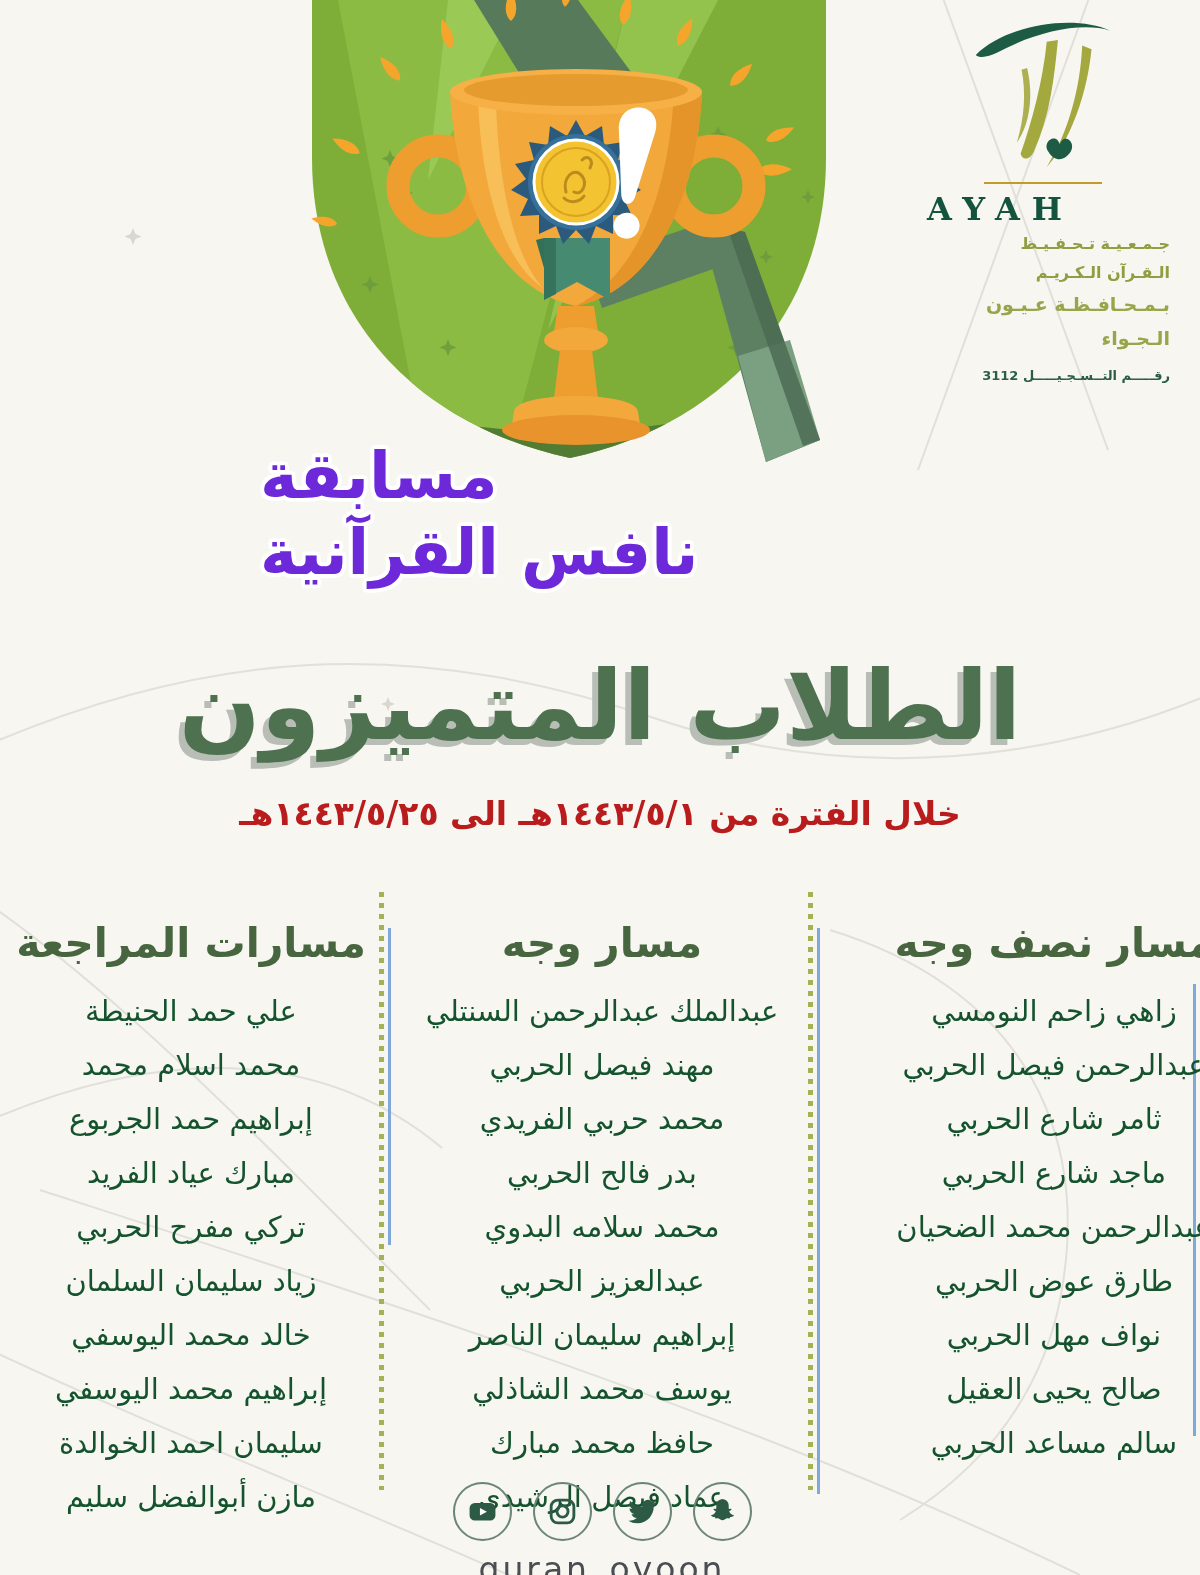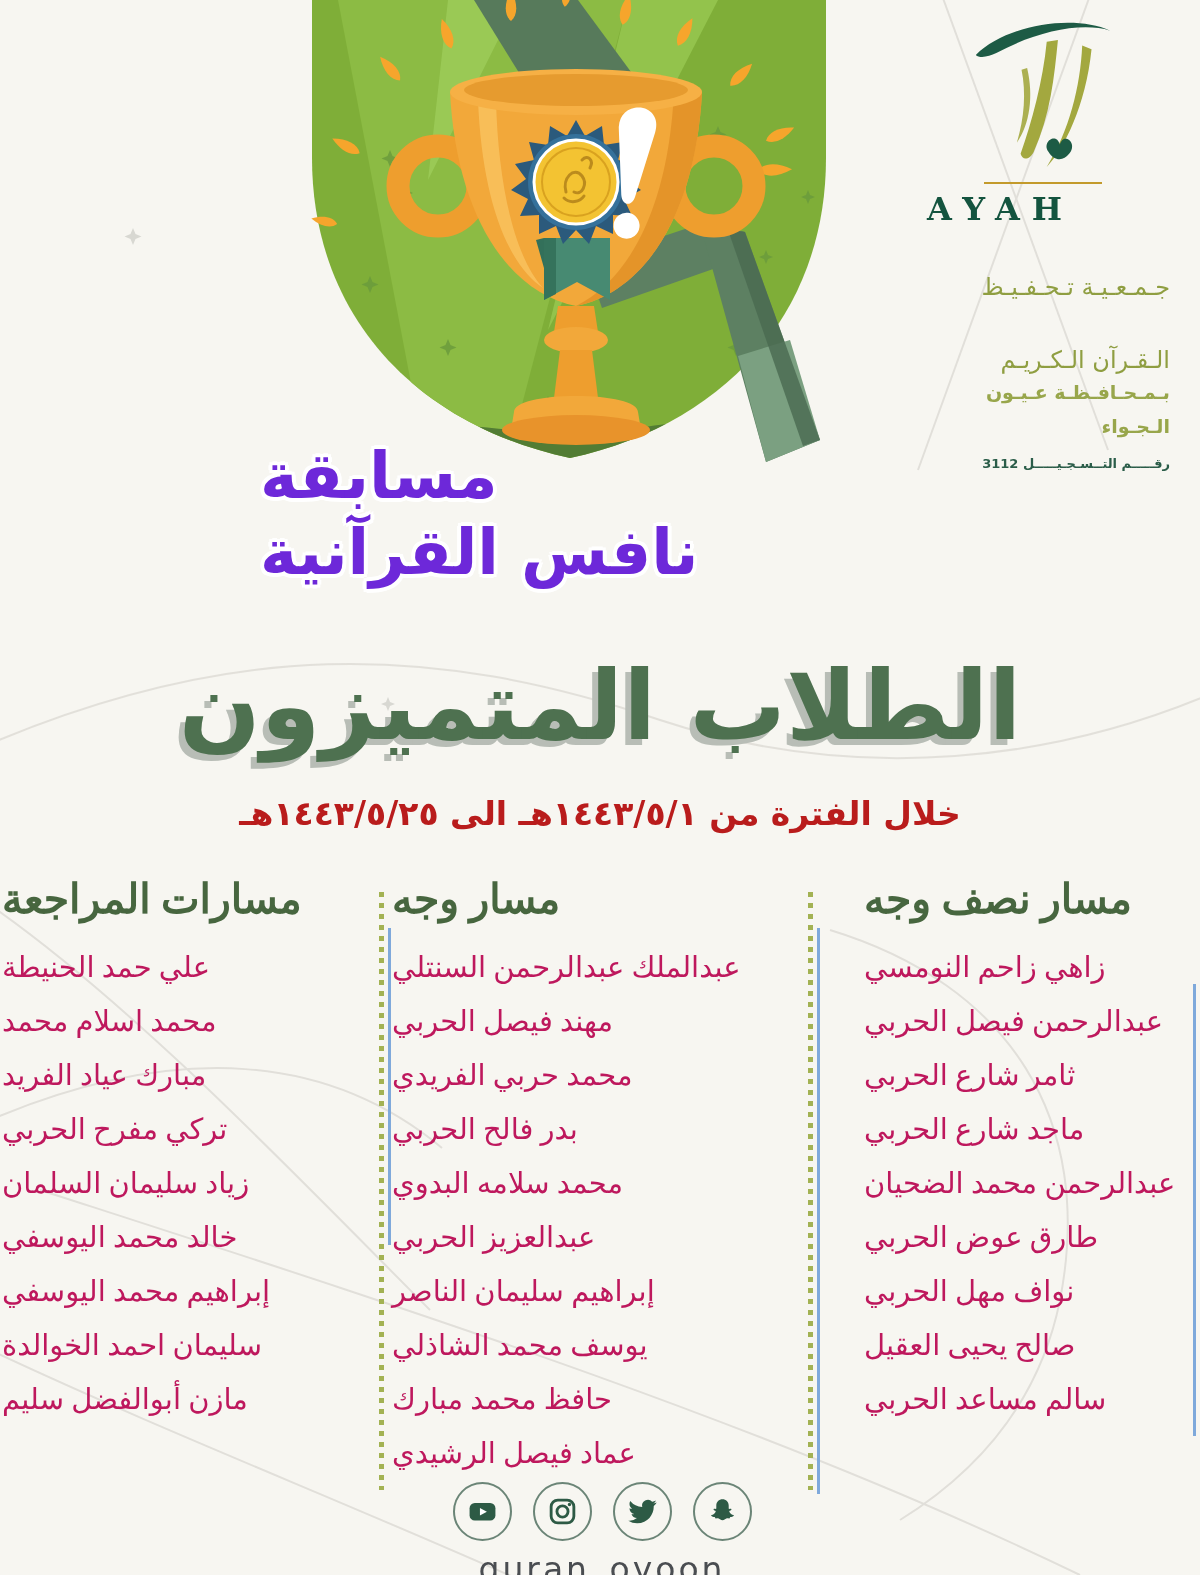--- a/index.html
+++ b/index.html
@@ -24,7 +24,7 @@
   .logo-rule{width:118px;height:2px;background:#c39a2b;margin:2px auto 5px;}
   .logo-brand{font-family:"DejaVu Serif",serif;font-weight:bold;font-size:32px;
     letter-spacing:12px;text-indent:12px;color:#14543f;line-height:40px;}
-  .logo-org1,.logo-org2{font-weight:normal;font-size:24px;color:#8f9e41;line-height:29px;direction:rtl;margin-top:44px;}
+  .logo-org1,.logo-org2{font-weight:bold;font-size:16px;color:#8f9e41;line-height:29px;direction:rtl;}
   .logo-org3{font-weight:bold;font-size:19px;color:#98a64b;line-height:34px;direction:rtl;}
   .logo-reg{font-weight:bold;font-size:13px;color:#2b5d49;line-height:22px;direction:rtl;margin-top:10px;}
 

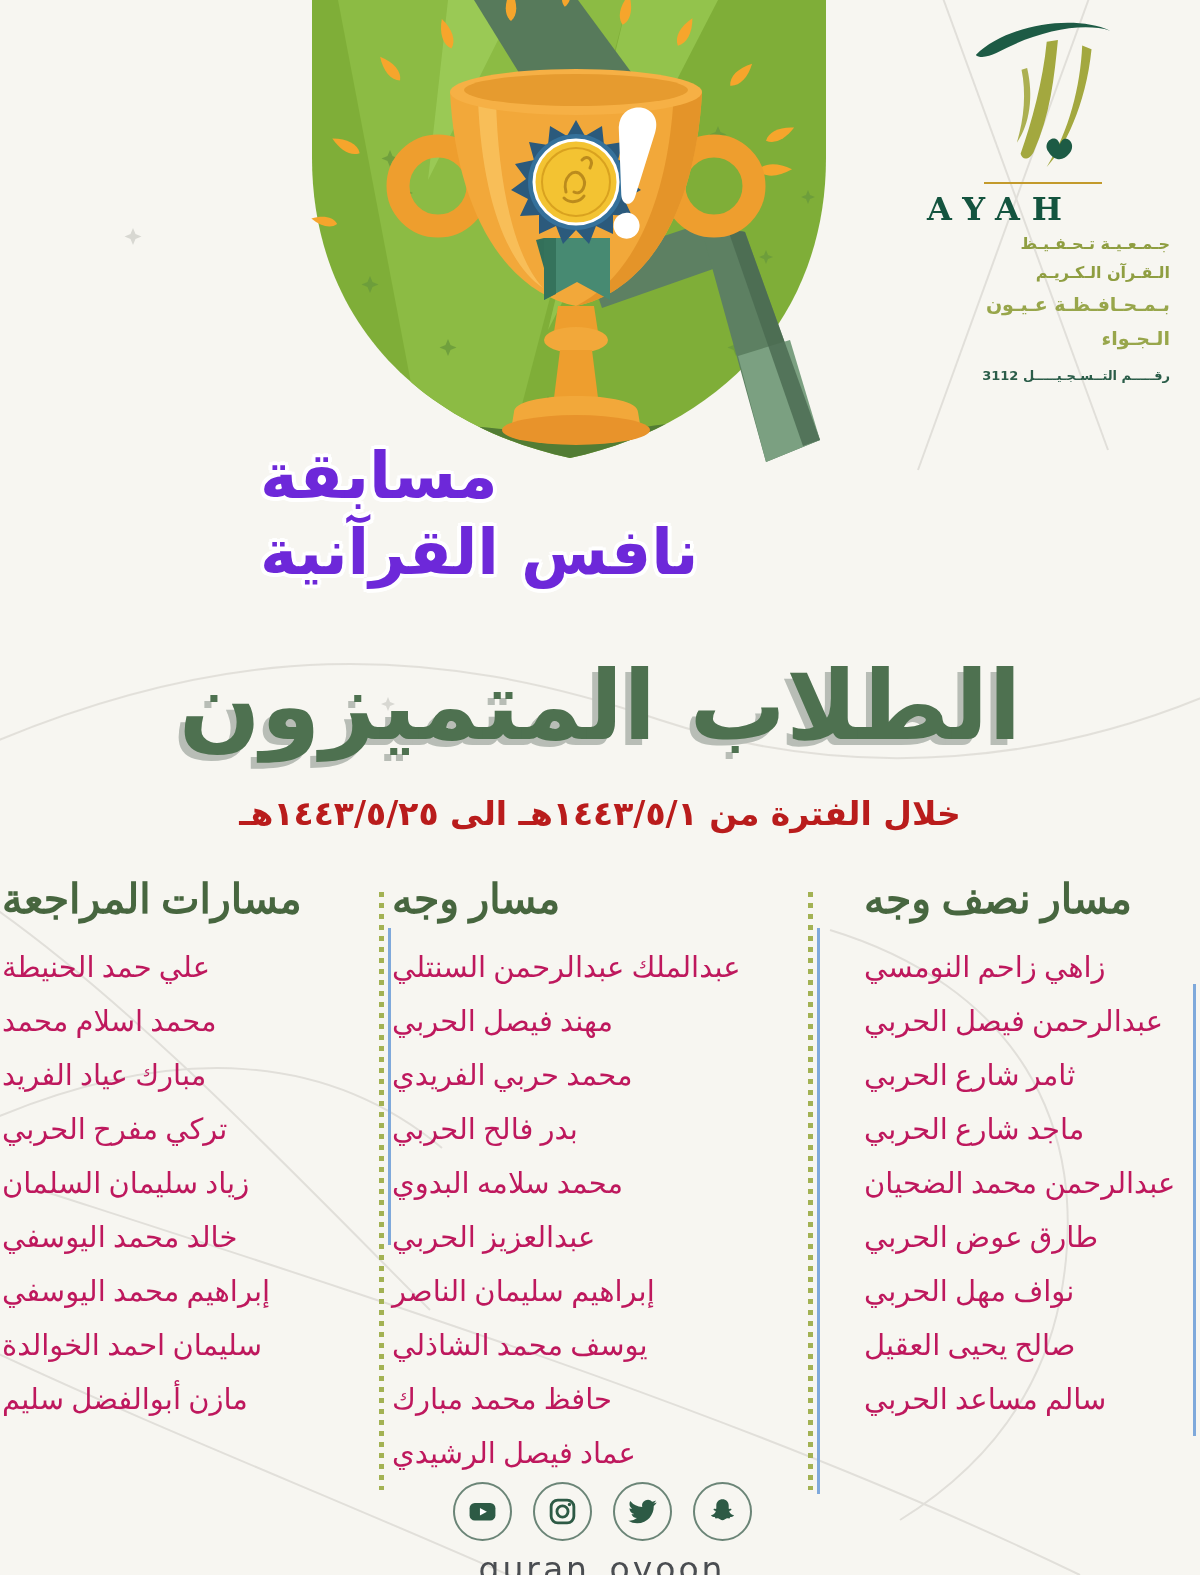--- a/index.html
+++ b/index.html
@@ -38,7 +38,7 @@
     font-size:33px;line-height:48px;font-weight:bold;color:#b91c1c;
   }
 
-  .column{position:absolute;top:868px;z-index:3;text-align:left;direction:rtl;font-family:Liberation Serif, serif;}
+  .column{position:absolute;top:912px;z-index:3;text-align:center;direction:rtl;}
   .col-right{left:820px;width:380px;padding-left:44px;}
   .col-mid{left:392px;width:420px;}
   .col-left{left:2px;width:378px;}

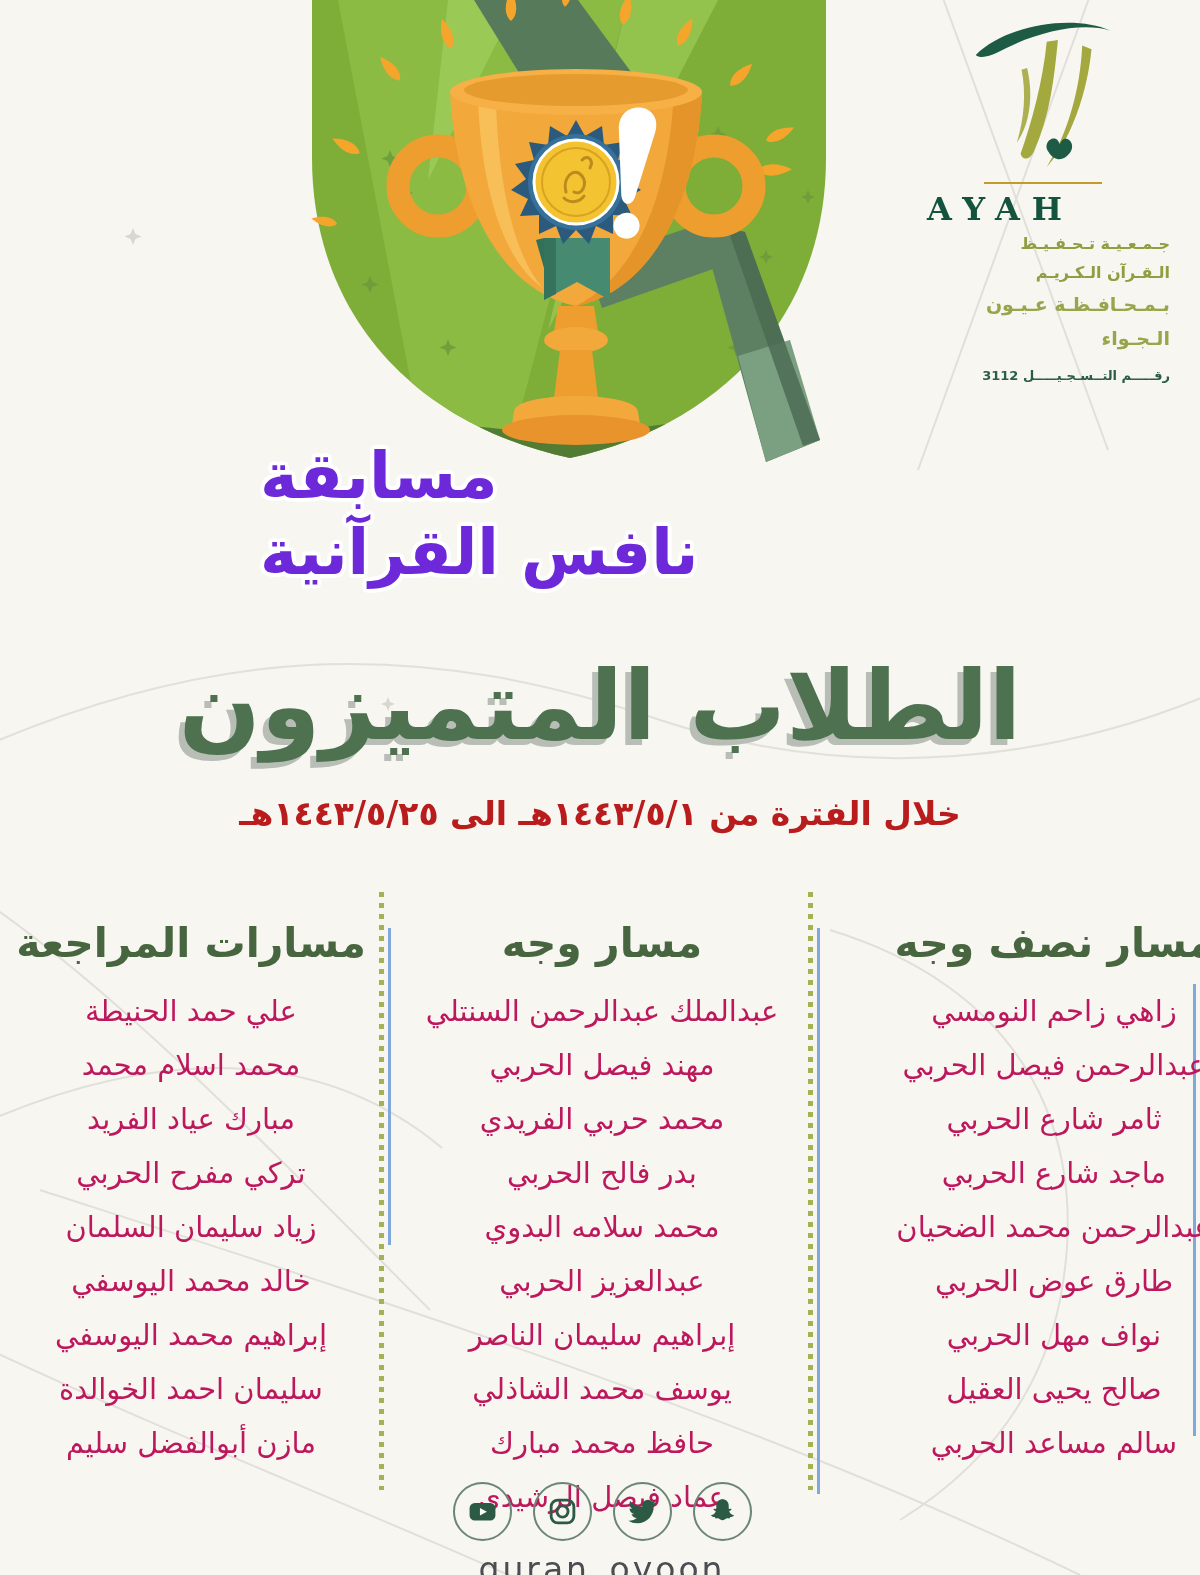--- a/index.html
+++ b/index.html
@@ -43,7 +43,7 @@
   .col-mid{left:392px;width:420px;}
   .col-left{left:2px;width:378px;}
   .col-header{margin:0 0 10px;font-size:41px;line-height:62px;font-weight:bold;color:#47663f;}
-  .name{font-size:29px;line-height:54px;color:#be185d;}
+  .name{font-size:29px;line-height:54px;color:#14532d;}
 
   .sep-dotted{position:absolute;top:892px;height:598px;width:5px;z-index:2;
     background-image:repeating-linear-gradient(to bottom,#a3b253 0 5px,transparent 5px 11px);}

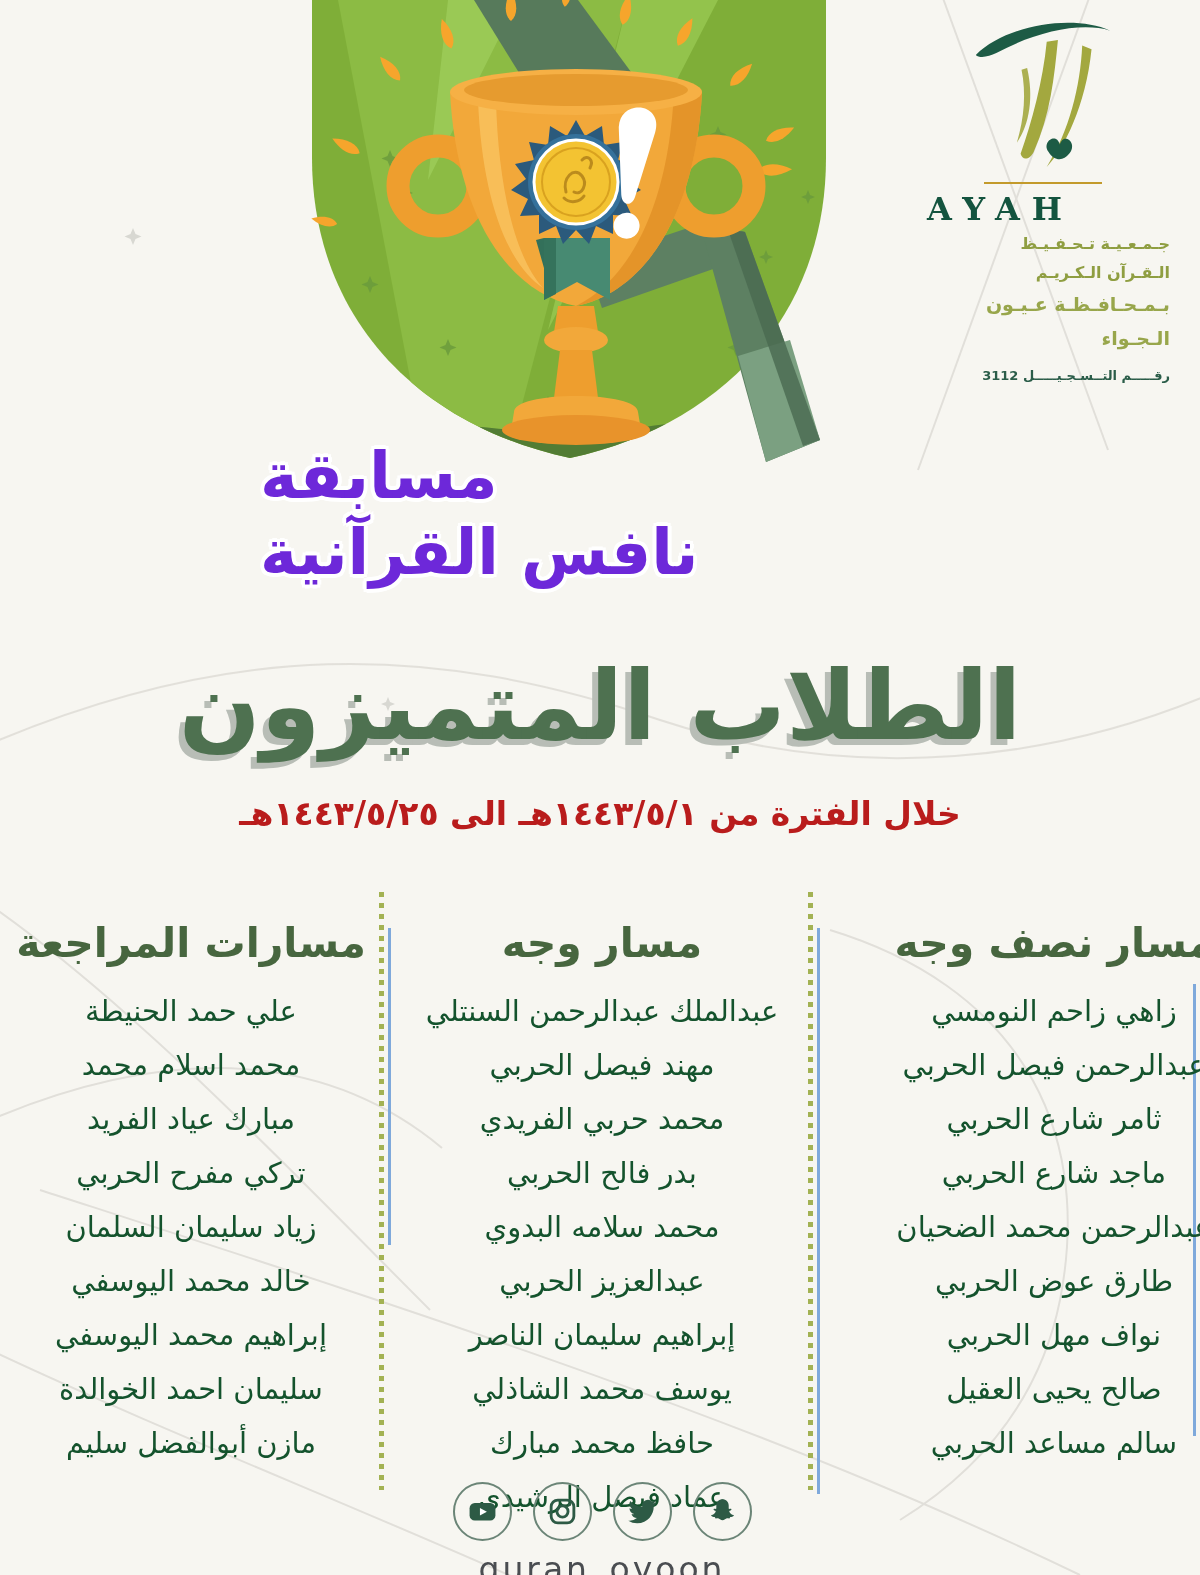--- a/index.html
+++ b/index.html
@@ -233,6 +233,7 @@
     <h2 class="col-header">مسارات المراجعة</h2>
     <div class="name">علي حمد الحنيطة</div>
     <div class="name">محمد اسلام محمد</div>
+    <div class="name">إبراهيم حمد الجربوع</div>
     <div class="name">مبارك عياد الفريد</div>
     <div class="name">تركي مفرح الحربي</div>
     <div class="name">زياد سليمان السلمان</div>

